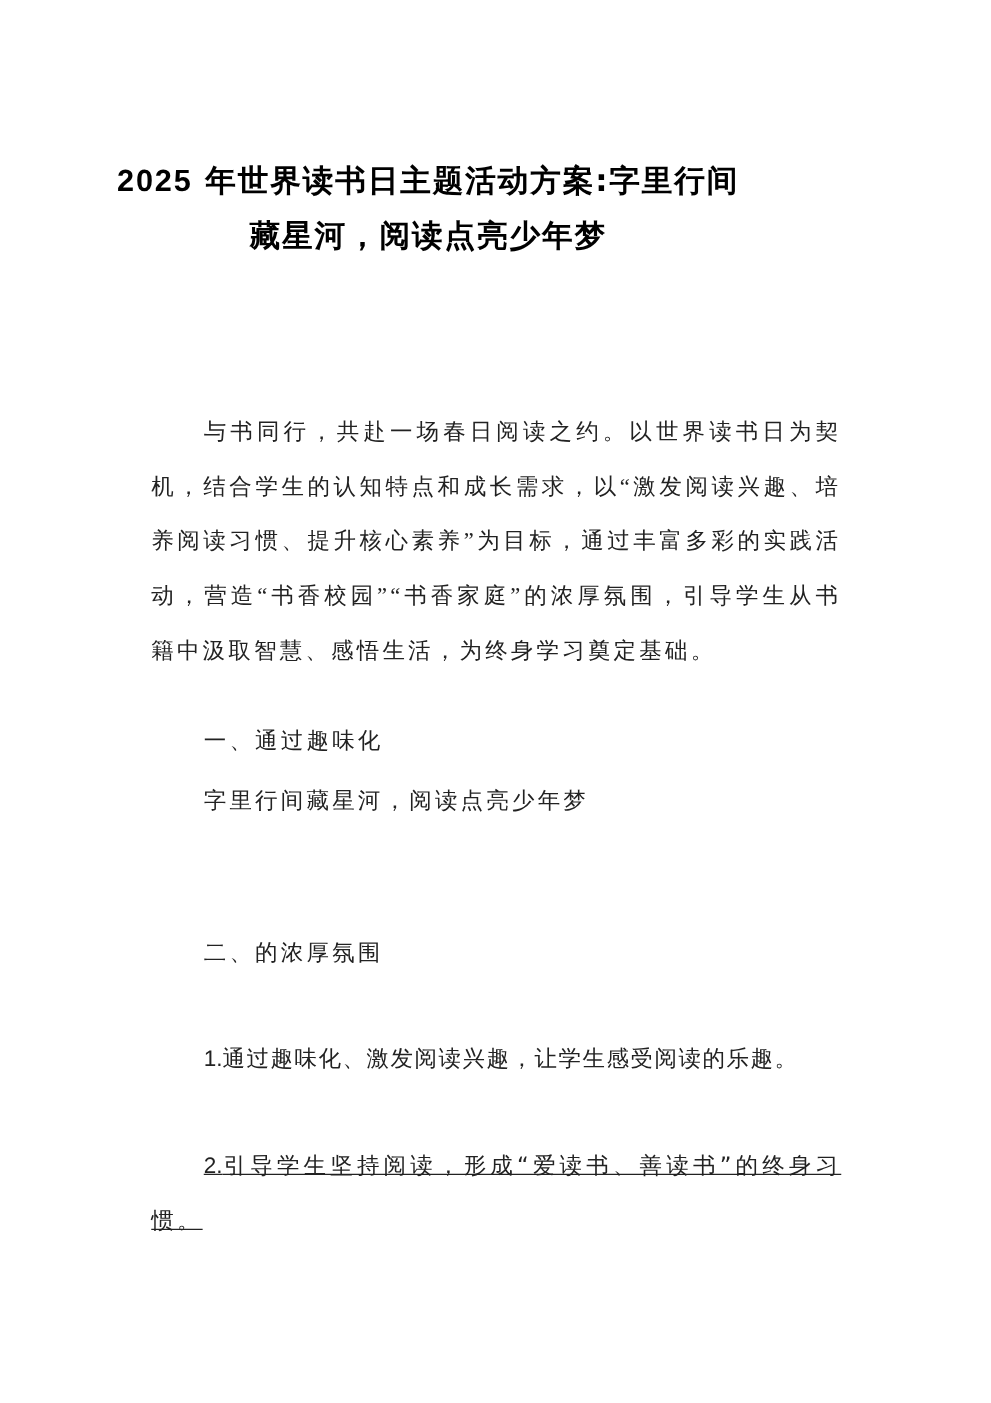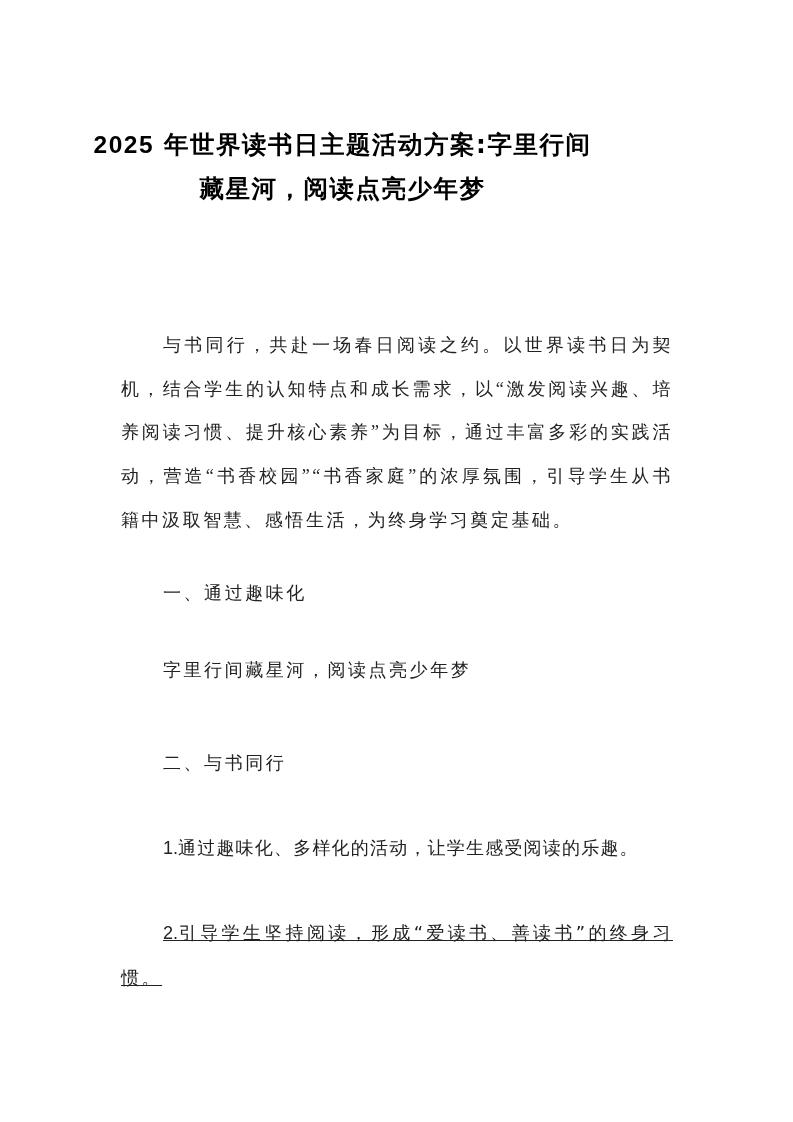--- a/index.html
+++ b/index.html
@@ -14,7 +14,7 @@
       letter-spacing: 2.55px; color: #222; text-align: justify; text-align-last: left; }
     .p-intro { top: 324px; text-indent: 42px; font-family: Liberation Serif, serif; }
     .h1 { top: 571px; text-indent: 42px; }
-    .theme { top: 648px; text-indent: 42px; }
+    .theme { top: 619px; text-indent: 42px; }
     .h2 { top: 741px; text-indent: 42px; }
     .g1 { top: 826px; text-indent: 42px; letter-spacing: 1.2px; }
     .g2 { top: 911px; text-indent: 42px; text-decoration: underline; }

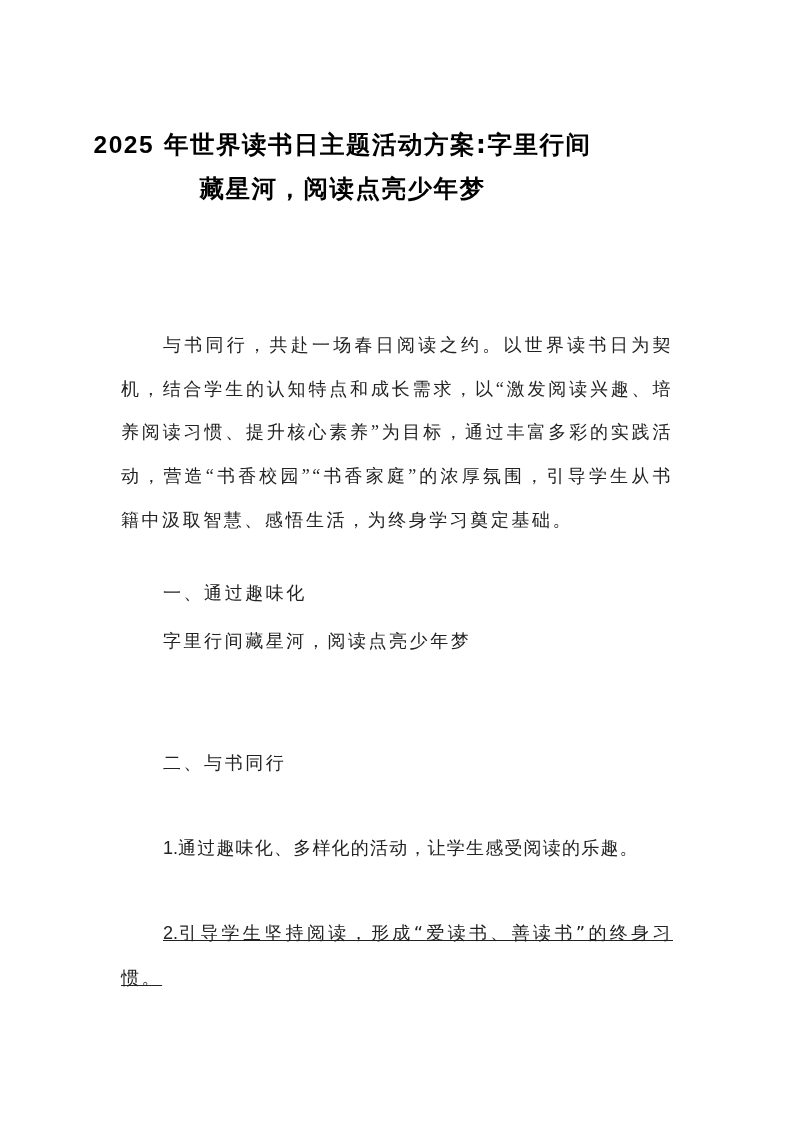--- a/index.html
+++ b/index.html
@@ -32,7 +32,7 @@
   <div class="body-text h1">一、通过趣味化</div>
   <div class="body-text theme">字里行间藏星河，阅读点亮少年梦</div>
 
-  <div class="body-text h2">二、与书同行</div>
+  <div class="body-text h2">二、的浓厚氛围</div>
 
   <div class="body-text g1"><span class="lead">1.</span><span>通过趣味化、多样化的活动，让学生感受阅读的乐趣。</span></div>
   <div class="body-text g2"><span class="lead">2.</span><span>引导学生坚持阅读，形成“爱读书、善读书”的终身习惯。</span></div>

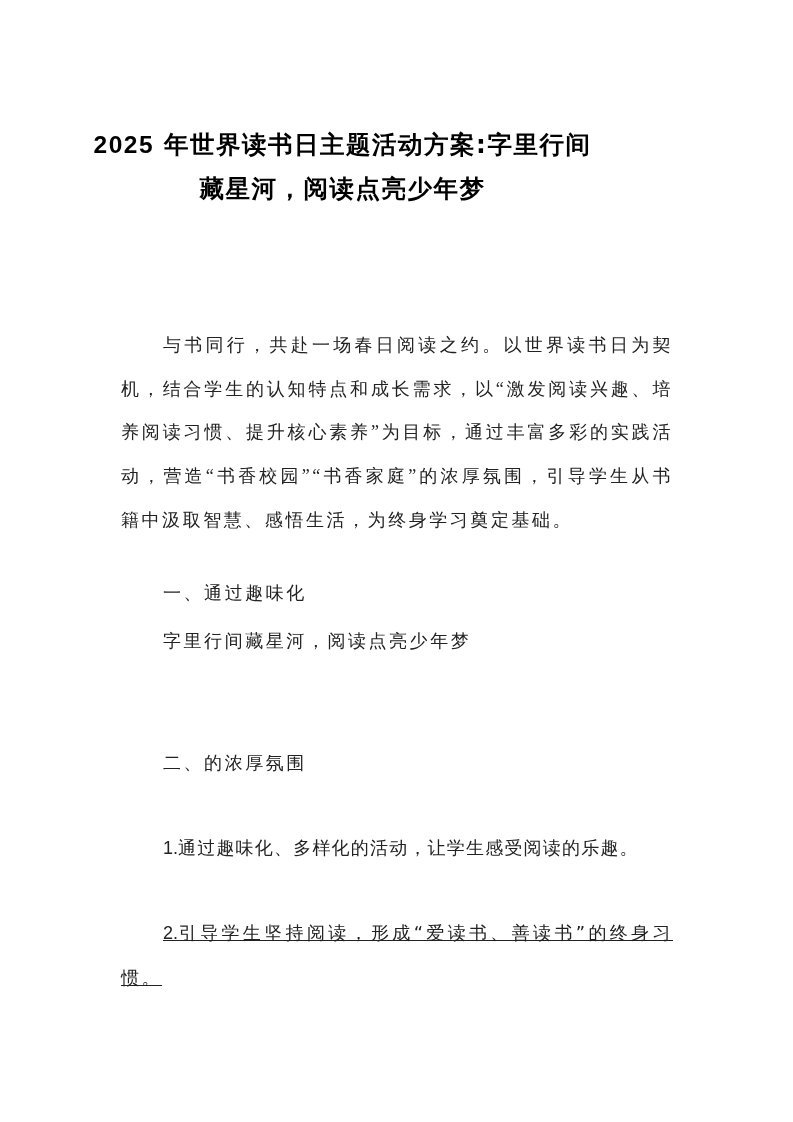--- a/index.html
+++ b/index.html
@@ -34,7 +34,7 @@
 
   <div class="body-text h2">二、的浓厚氛围</div>
 
-  <div class="body-text g1"><span class="lead">1.</span><span>通过趣味化、多样化的活动，让学生感受阅读的乐趣。</span></div>
+  <div class="body-text g1"><span class="lead">1.</span><span>通过趣味化、激发阅读兴趣，让学生感受阅读的乐趣。</span></div>
   <div class="body-text g2"><span class="lead">2.</span><span>引导学生坚持阅读，形成“爱读书、善读书”的终身习惯。</span></div>
 </div>
 

